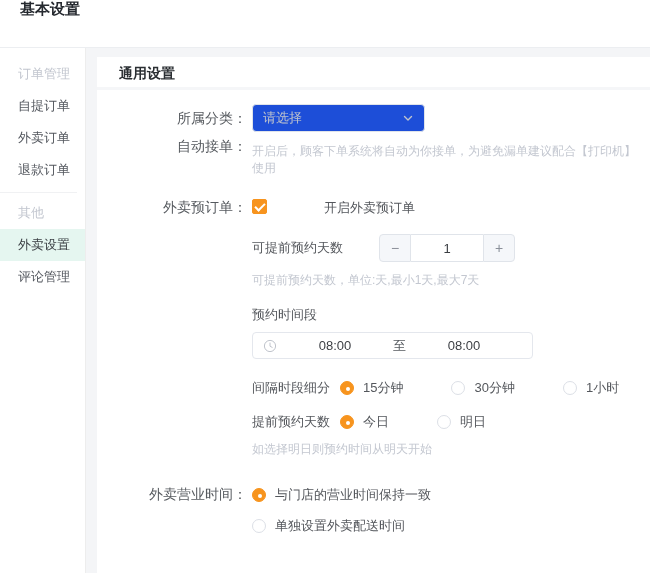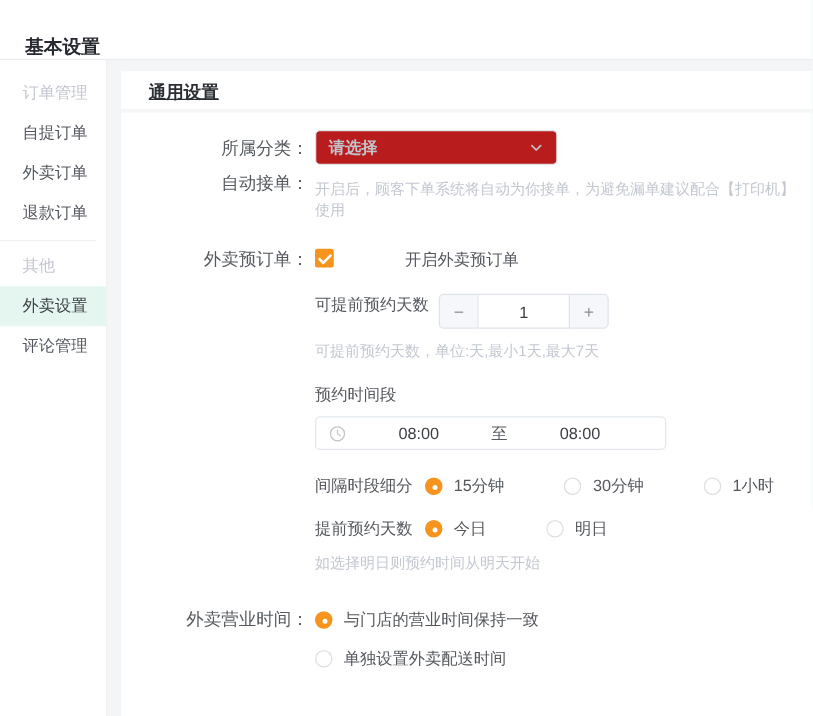--- a/index.html
+++ b/index.html
@@ -8,7 +8,7 @@
   .screen { position:relative; width:650px; height:573px; background:#f4f5f7; overflow:hidden; }
 
   
-  .topbar { height:48px; background:#fff; border-bottom:1px solid #eceef1; display:flex; align-items:flex-end; padding-left:20px; }
+  .topbar { height:48px; background:#fff; border-bottom:1px solid #eceef1; display:flex; align-items:flex-start; padding-left:20px; }
   .page-title { font-size:15px; font-weight:bold; color:#262a30; }
 
   .layout { display:flex; height:525px; }

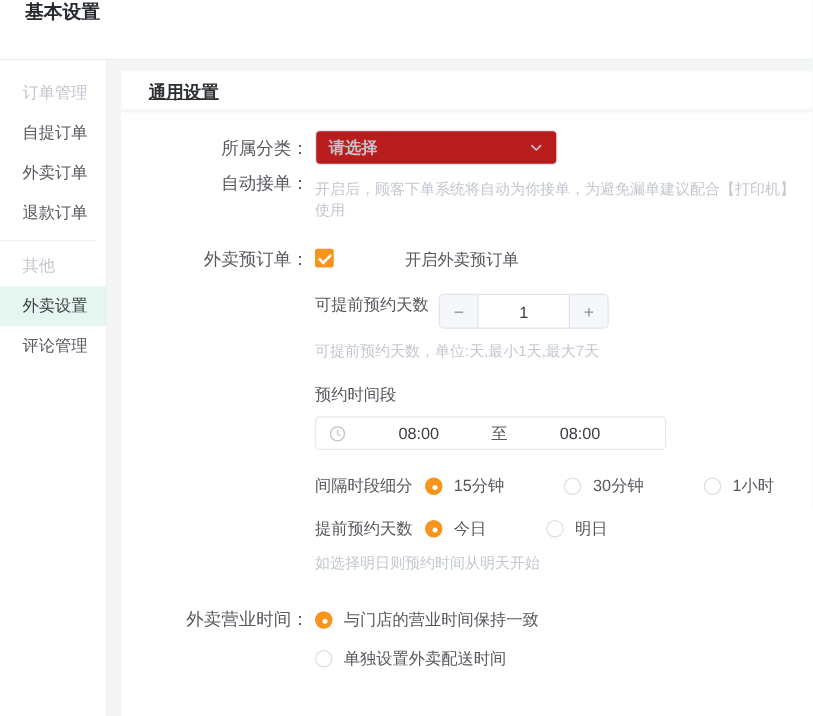--- a/index.html
+++ b/index.html
@@ -22,7 +22,7 @@
 
   
   .card { flex:1; margin-left:11px; margin-top:9px; background:#fff; }
-  .card-header { height:33px; line-height:33px; padding-left:22px; font-size:14px; font-weight:bold; color:#2b2f33; border-bottom:3px solid #f5f6f8;text-decoration:underline; }
+  .card-header { height:33px; line-height:33px; padding-left:22px; font-size:14px; font-weight:bold; color:#2b2f33; border-bottom:3px solid #f5f6f8; }
   .card-body { padding:8px 14px 20px 0; }
 
   .row { display:flex; align-items:flex-start; }

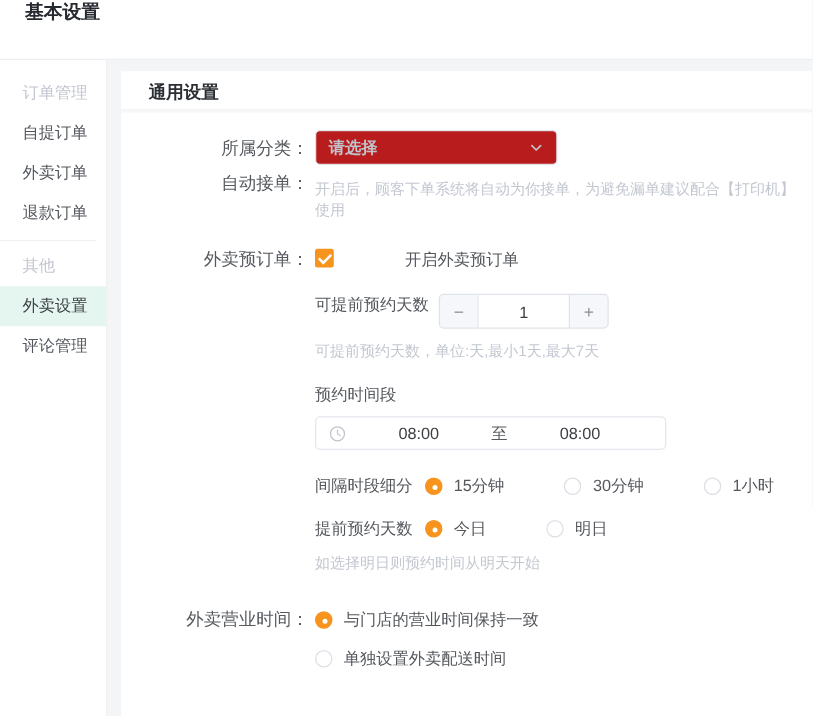--- a/index.html
+++ b/index.html
@@ -32,7 +32,7 @@
   .hint { font-size:12px; color:#c3c7d0; }
 
   
-  .select { width:194px; height:28px; background:#b91c1c; border:1px solid #e0e4ea; border-radius:4px; display:flex; align-items:center; justify-content:space-between; padding:0 10px; cursor:not-allowed;font-weight:bold; }
+  .select { width:173px; height:28px; background:#1d4ed8; border:1px solid #e0e4ea; border-radius:4px; display:flex; align-items:center; justify-content:space-between; padding:0 10px; cursor:not-allowed; }
   .select-placeholder { font-size:13px; color:#c0c4cc; }
 
   

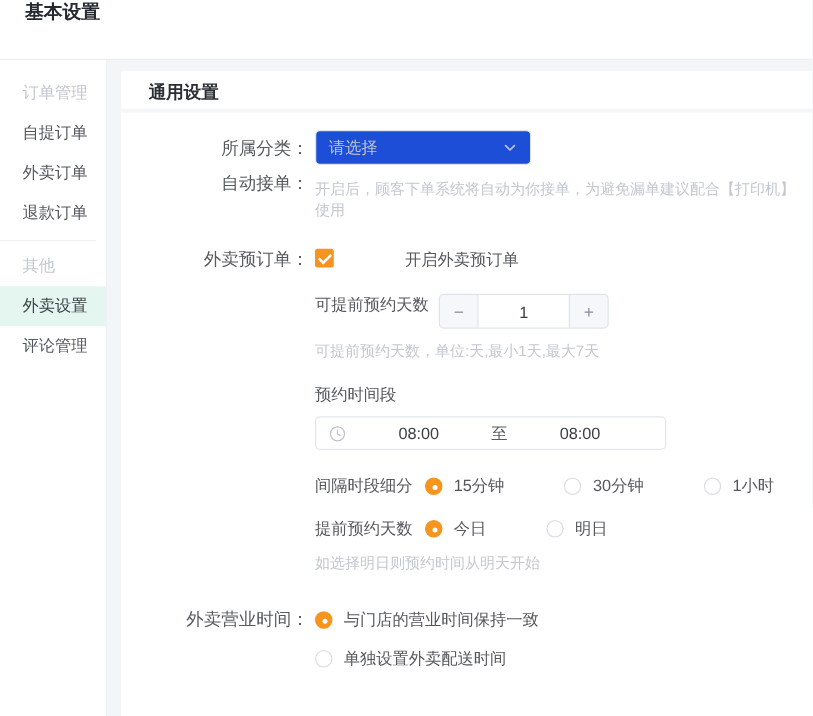--- a/index.html
+++ b/index.html
@@ -59,7 +59,7 @@
 
   
   .sub-label { font-size:13px; color:#54575c; }
-  .days-line { display:flex; align-items:flex-start; margin-top:16px; }
+  .days-line { display:flex; align-items:center; margin-top:16px;gap:28px; }
   .stepper { display:inline-flex; margin-left:8px; height:28px; }
   .step-btn { width:32px; height:28px; background:#f5f7fa; border:1px solid #e0e4ea; color:#8a8f99; font-size:14px; cursor:pointer; }
   .step-btn.minus { border-radius:4px 0 0 4px; }

